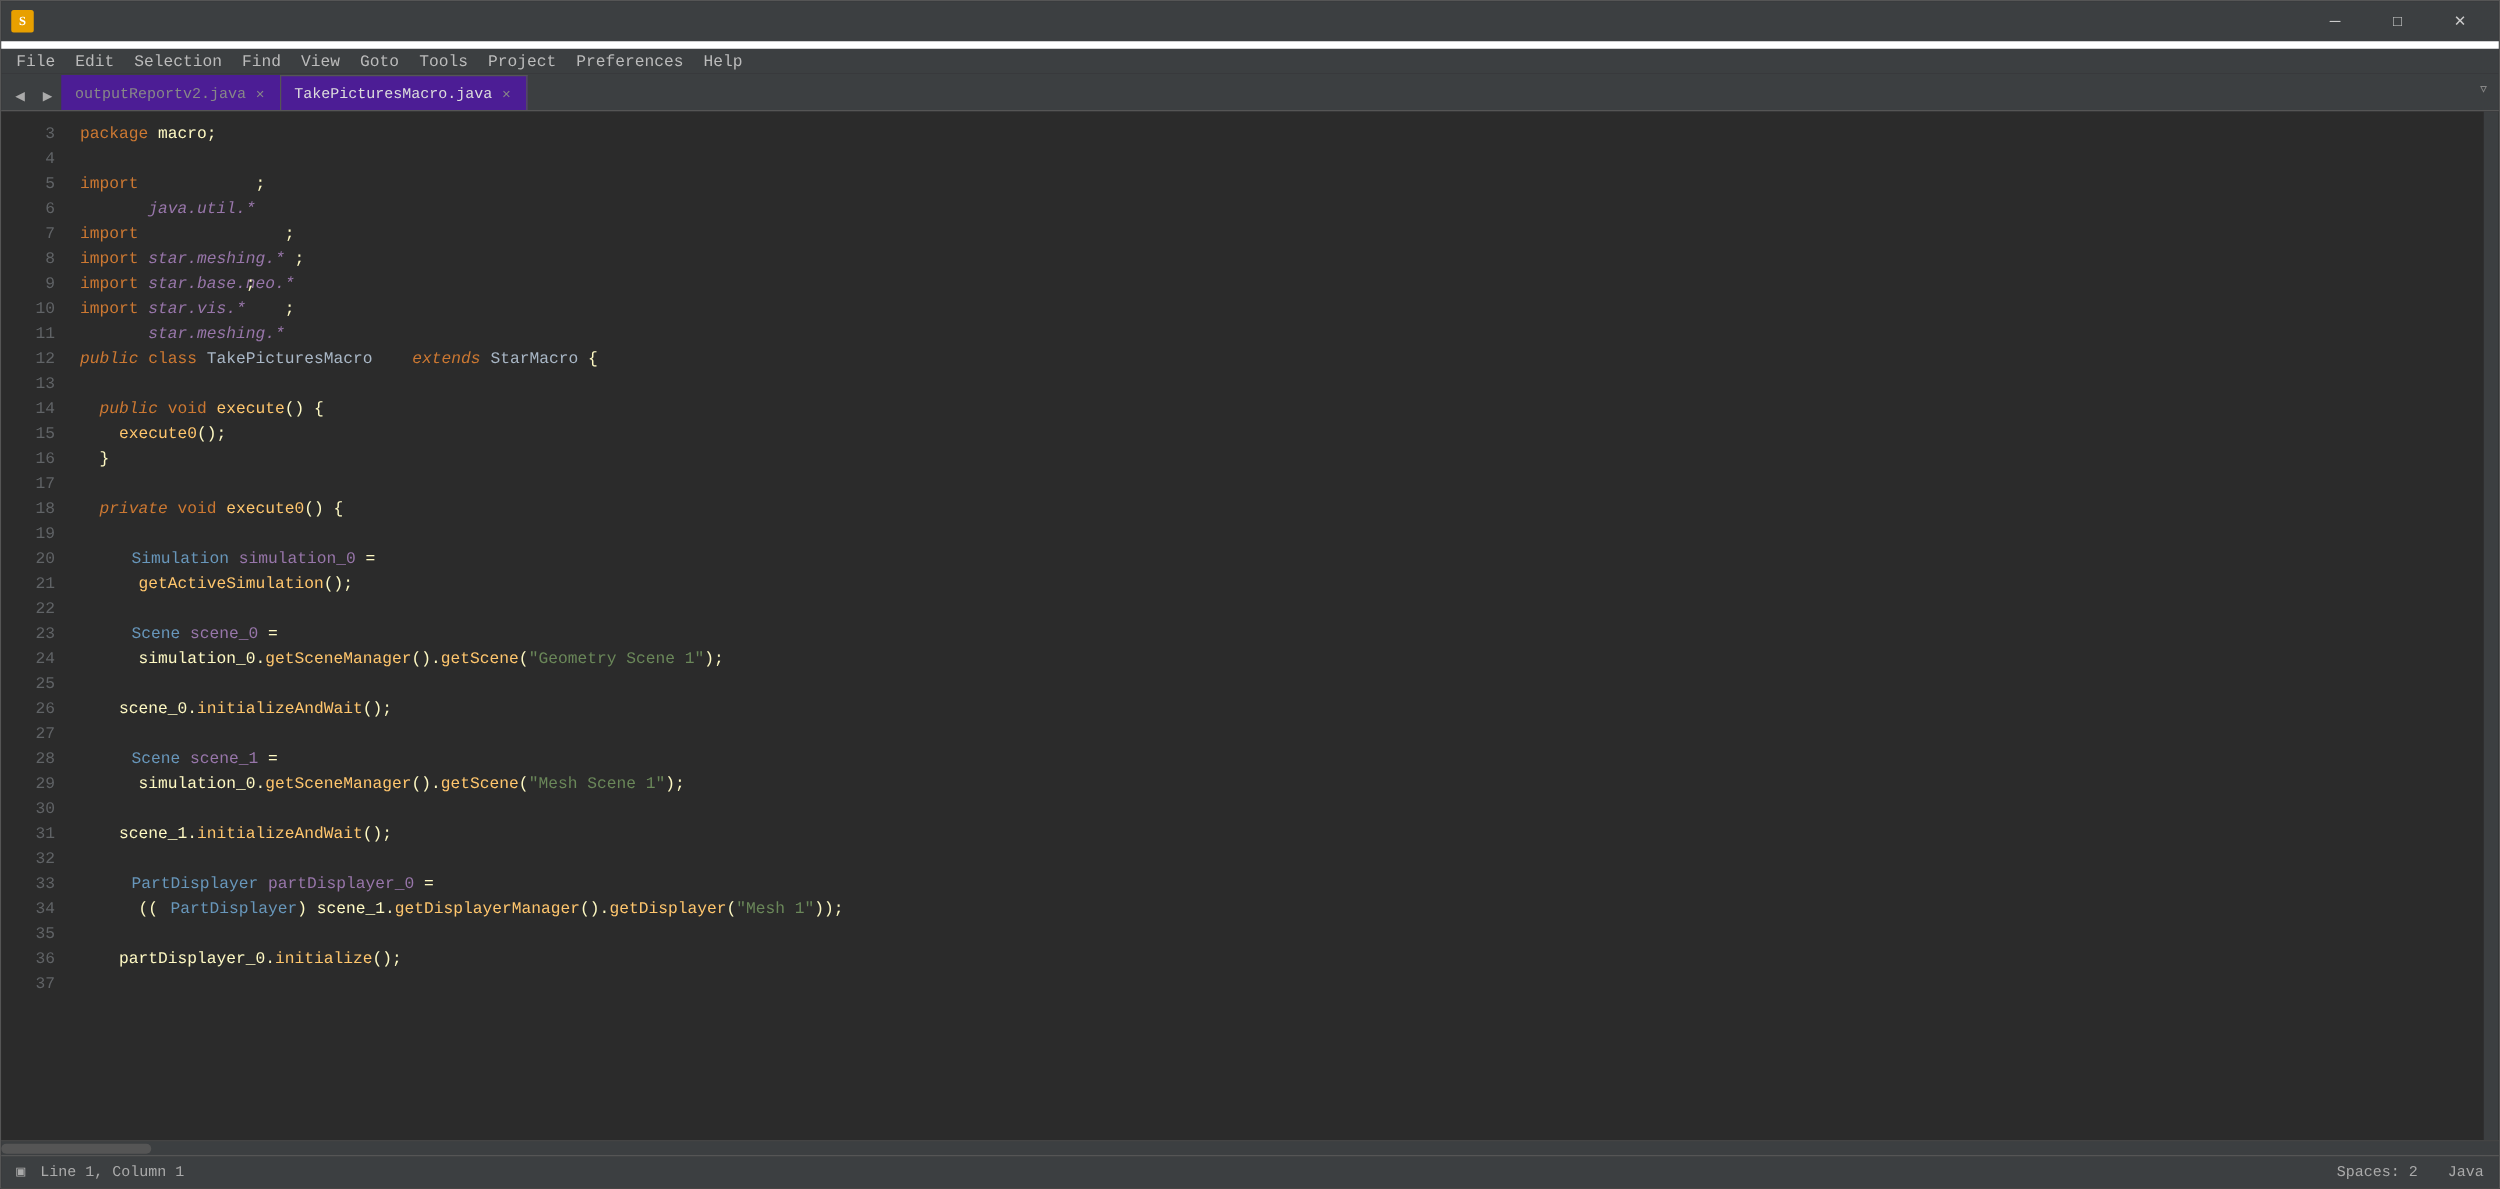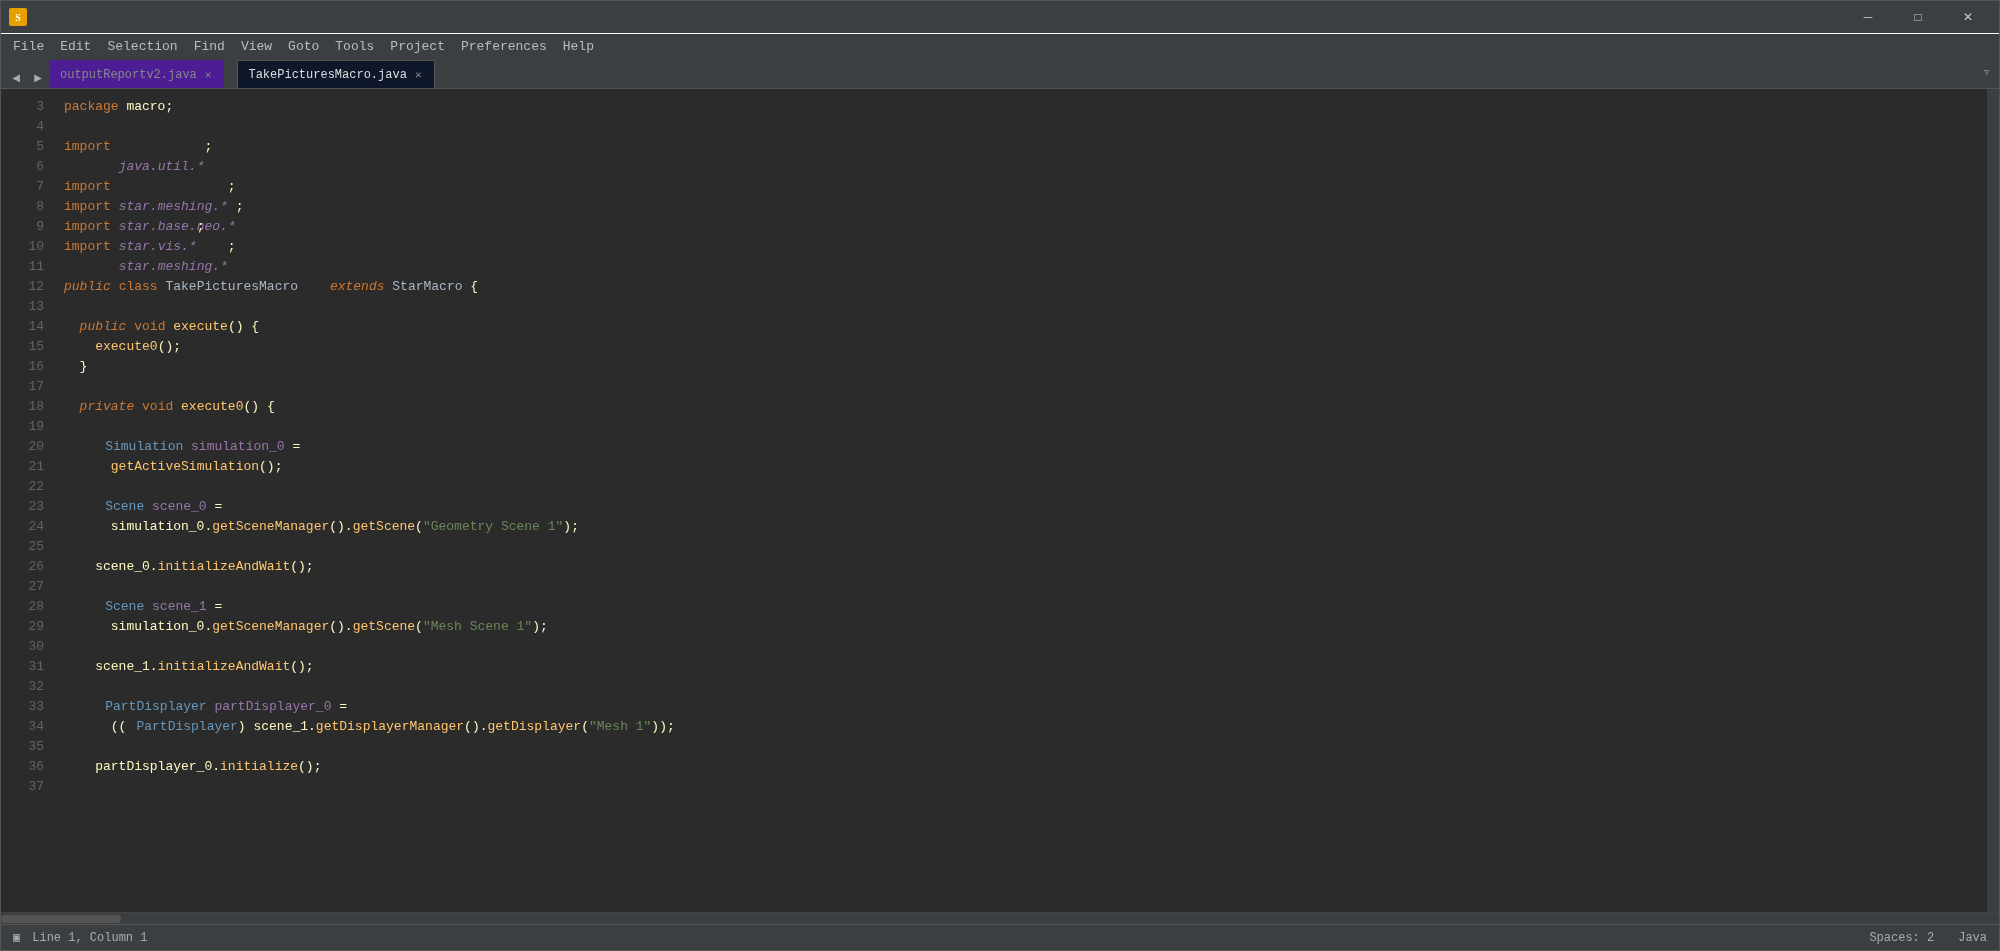--- a/index.html
+++ b/index.html
@@ -69,7 +69,7 @@
       display: flex;
       align-items: center;
       padding: 0 4px;
-      border-top: 1px solid #ffffff;
+      border-top: 6px solid #ffffff;
       flex-shrink: 0;
     }
     .menu-item {

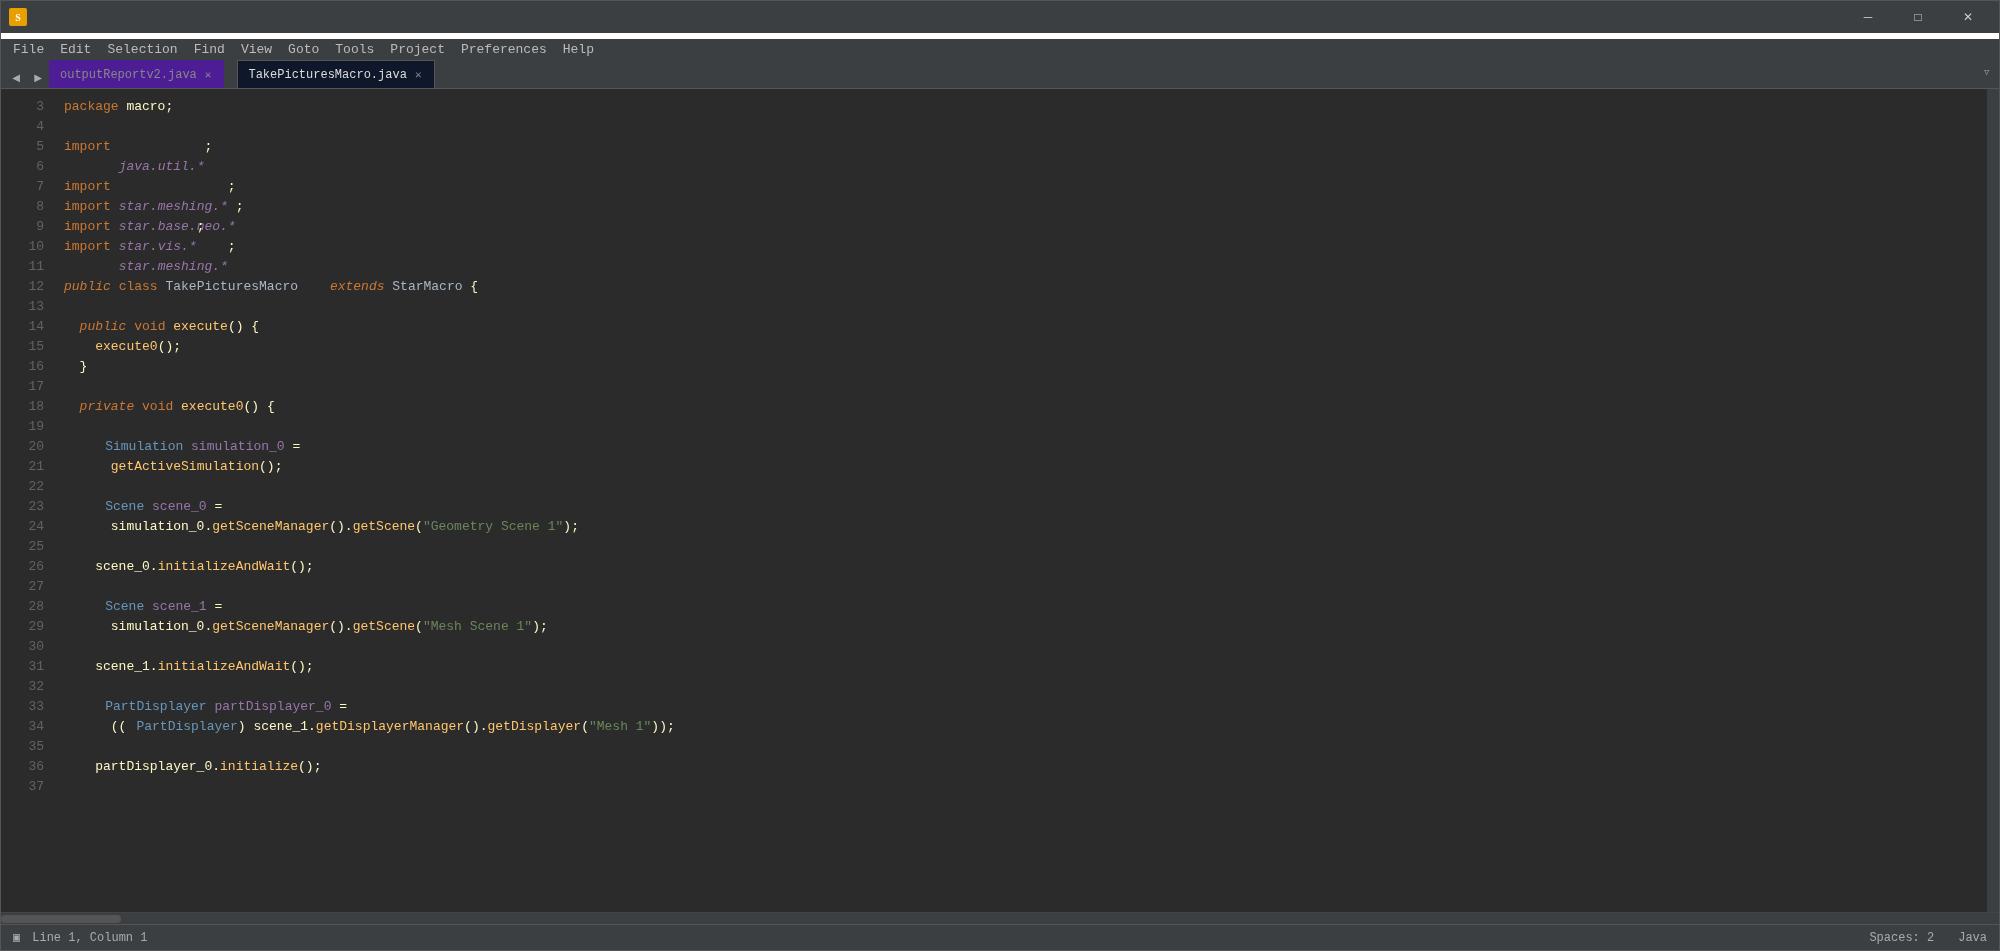--- a/index.html
+++ b/index.html
@@ -117,11 +117,10 @@
       font-size: 12px;
     }
     .tab.active {
-      background: #0f172a;
+      background: #4c1d95;
       color: #dddddd;
       border-color: #555;
       border-bottom-color: #2b2b2b;
-      margin-left: 13px;
     }
     .tab-close {
       font-size: 11px;

